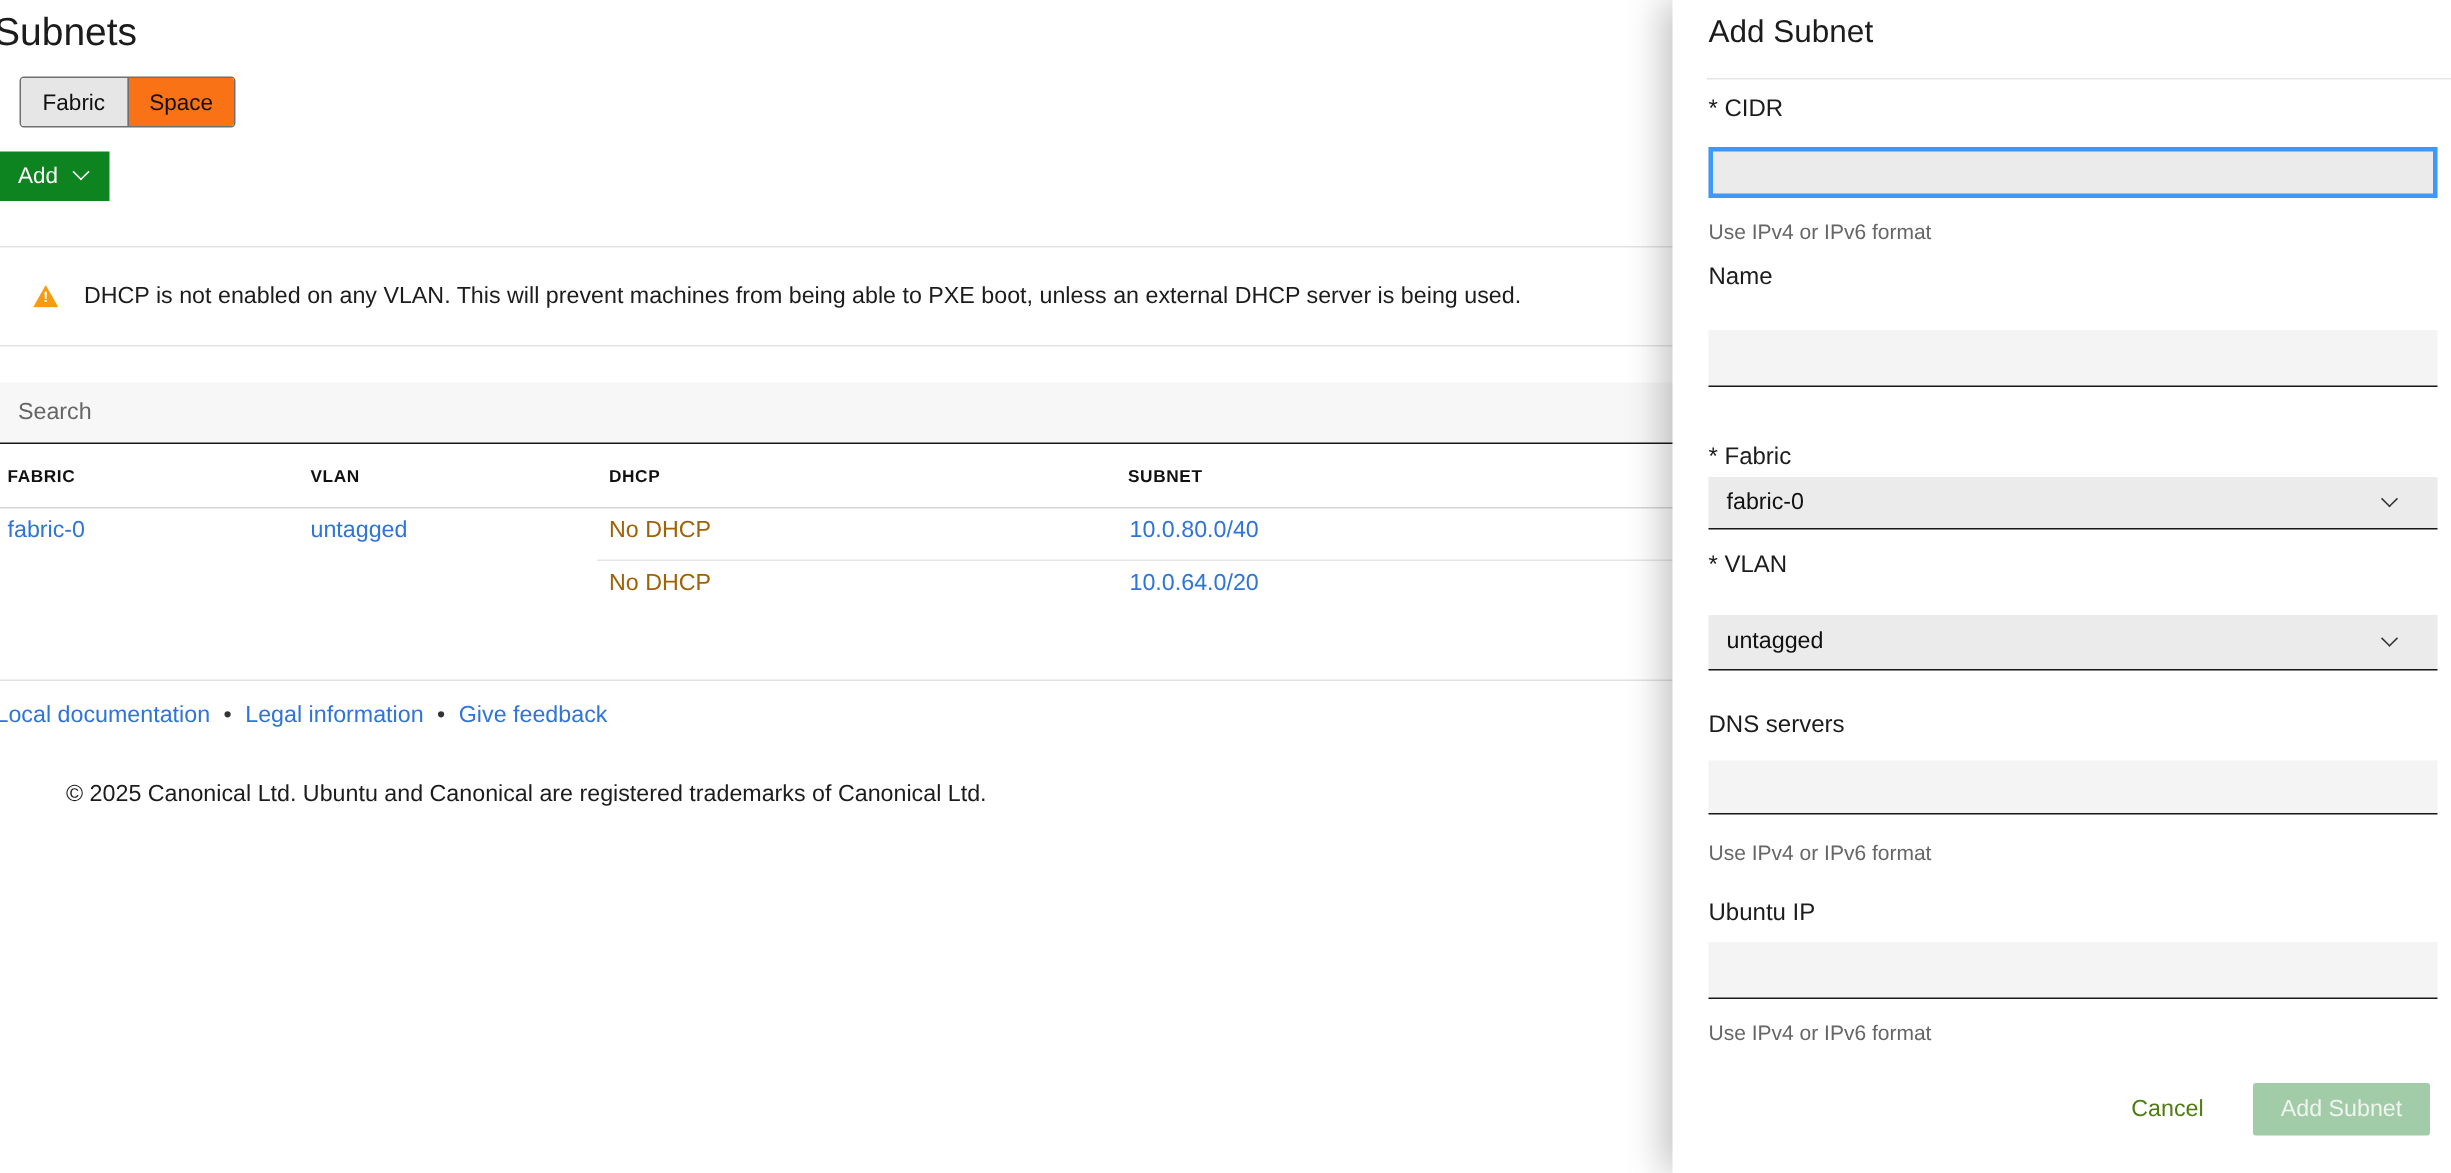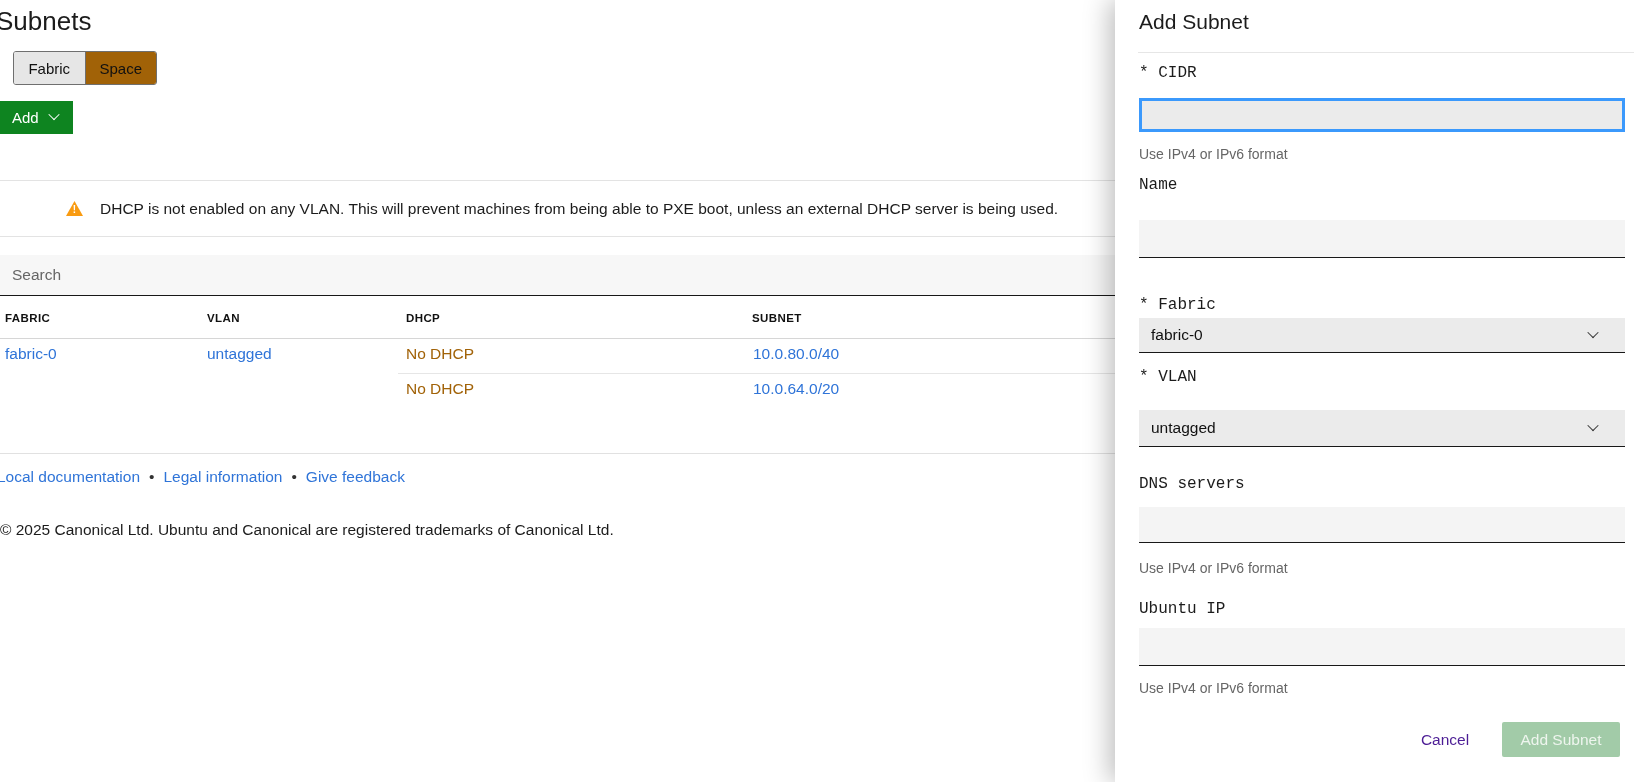--- a/index.html
+++ b/index.html
@@ -14,7 +14,7 @@
   .segmented { left:13px; top:51px; width:144px; height:34px; display:flex;
     border:1px solid #6f6f6f; border-radius:3px; overflow:hidden; background:#fff; }
   .seg { flex:1; display:flex; align-items:center; justify-content:center;
-    font-size:15px; color:#111; cursor:pointer; background:#a16207; border:none; }
+    font-size:15px; color:#111; cursor:pointer; background:#f97316; border:none; }
   .seg.selected { background:#e6e6e6; }
   .seg + .seg { border-left:1px solid #6f6f6f; }
 

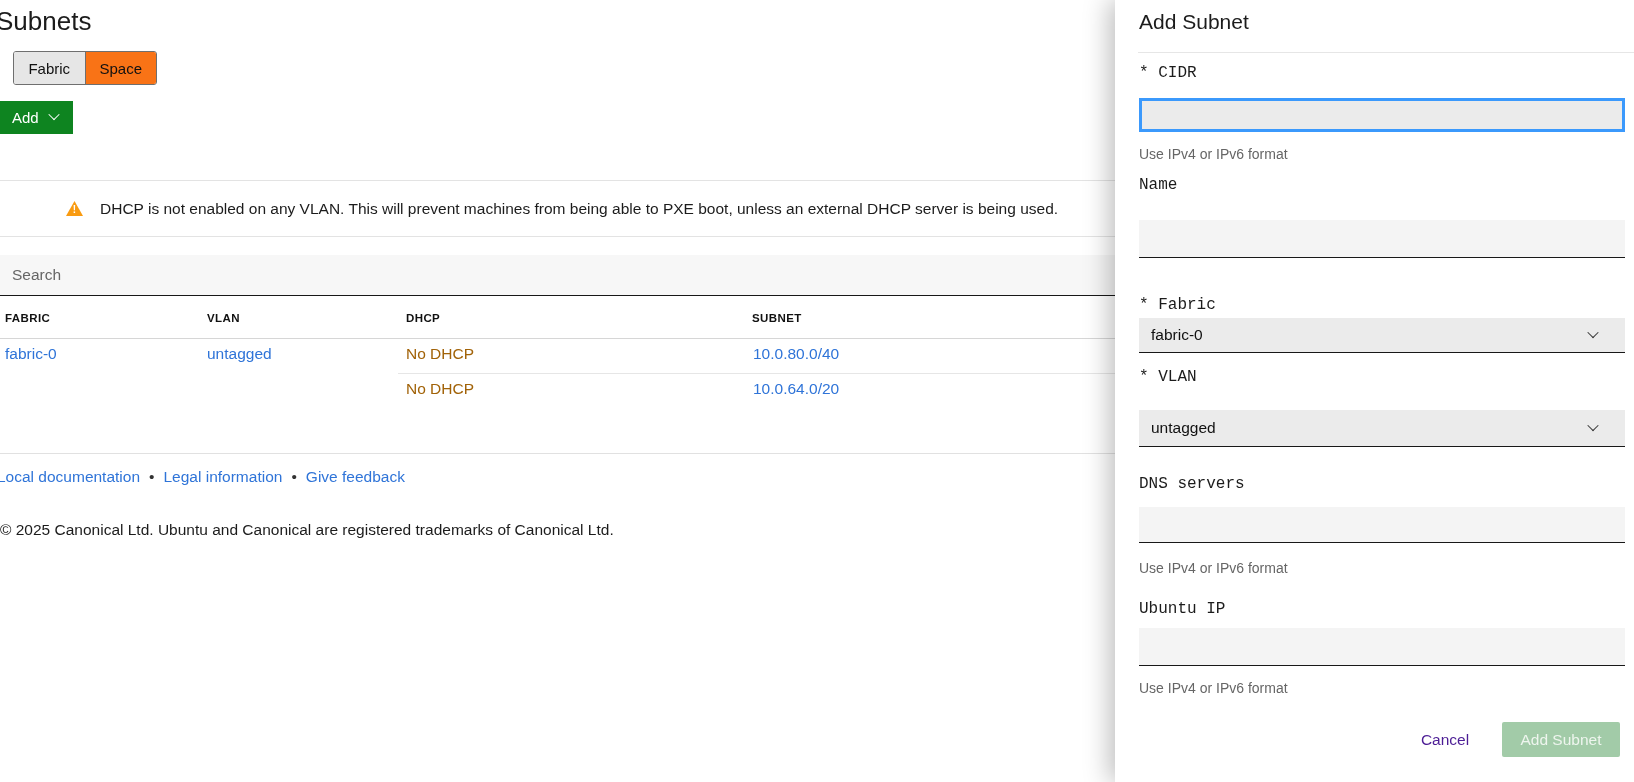--- a/index.html
+++ b/index.html
@@ -56,7 +56,7 @@
   .panel .abs { position:absolute; }
   .panel-title { left:24px; top:10px; font-size:21px; font-weight:400; color:#1c1c1c; }
   .panel-hr { left:23px; top:52px; width:496px; border-top:1px solid #e6e6e6; }
-  .flabel { left:24px; font-size:16px; color:#1c1c1c;font-family:Liberation Mono, monospace; }
+  .flabel { left:24px; font-size:16px; color:#1c1c1c; }
   .fhelp { left:24px; font-size:14px; color:#666; }
   .tinput { left:24px; width:486px; height:38px; background:#f4f4f4; border:none;
     border-bottom:1px solid #181818; padding:0 12px; font-size:15.5px; color:#111;

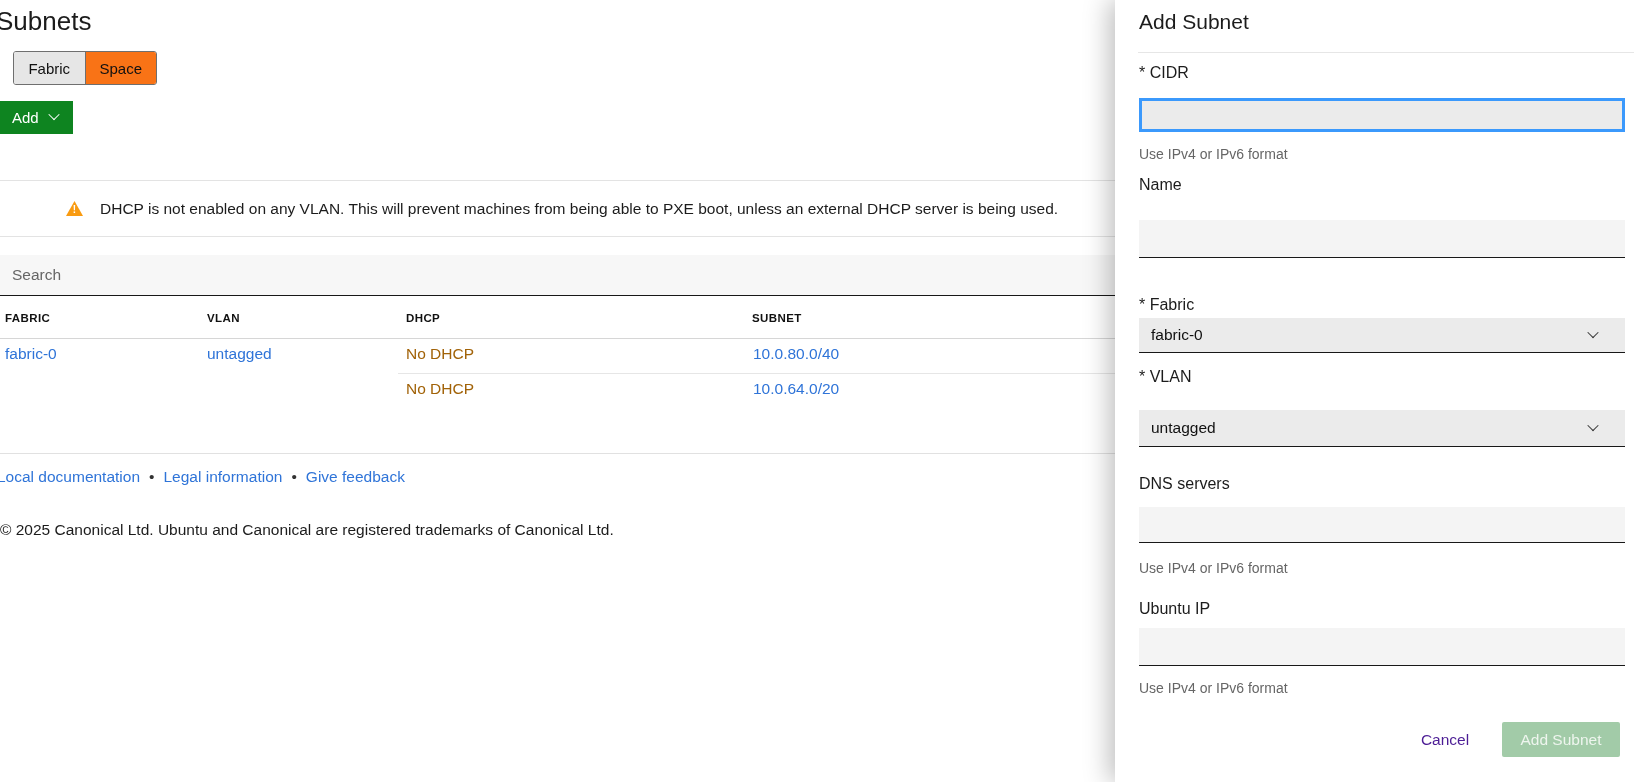--- a/index.html
+++ b/index.html
@@ -25,8 +25,8 @@
     border-bottom:1.6px solid currentColor; transform:rotate(45deg) translate(-1px,-1px); }
   .add-btn .chev { margin-top:-4px; }
 
-  .warning-row { left:0; top:180px; width:1634px; height:57px; display:flex;
-    align-items:center; border-top:1px solid #e3e3e3; border-bottom:1px solid #e3e3e3;padding-left:44px; }
+  .warning-row { left:0; top:164px; width:1634px; height:67px; display:flex;
+    align-items:center; border-top:1px solid #e3e3e3; border-bottom:1px solid #e3e3e3; }
   .warn-icon { position:relative; margin-left:22px; width:17px; height:15px;
     background:var(--warning-orange,#f99b11); clip-path:polygon(50% 0,100% 100%,0 100%); }
   .warn-icon::after { content:"!"; position:absolute; left:0; right:0; top:3px;

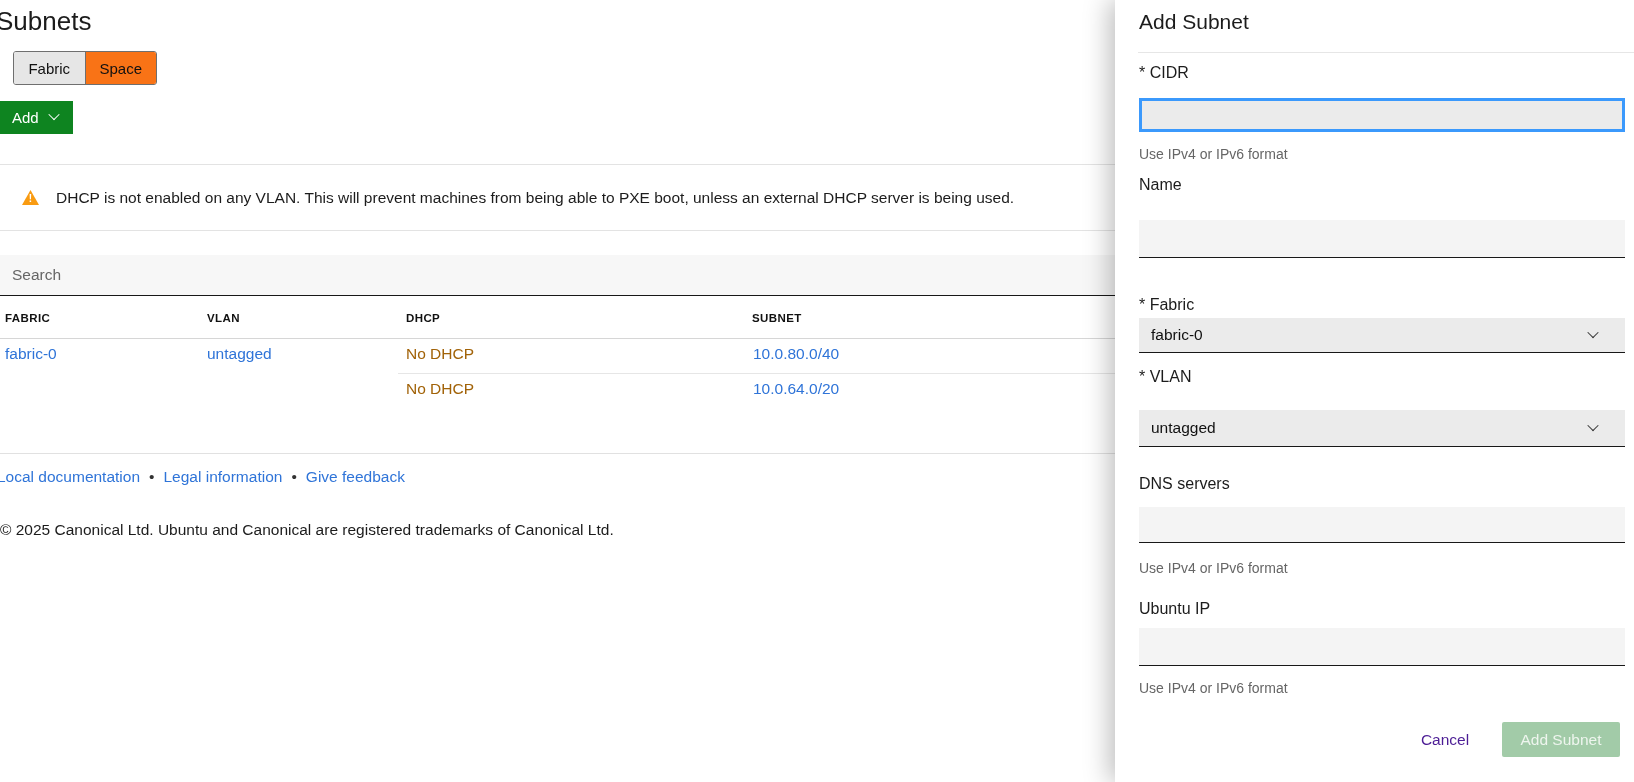--- a/index.html
+++ b/index.html
@@ -48,7 +48,7 @@
   .hr2 { left:0; top:453px; width:1634px; border-top:1px solid #e1e1e1; }
   .footer-links { left:-3px; top:468px; display:flex; gap:9px; font-size:15.5px; }
   .dot { color:#333; }
-  .copyright { left:0; top:521px; font-size:15.5px; color:#1c1c1c; }
+  .copyright { left:0; top:521px; font-size:15.5px; color:#1c1c1c;padding-left:44px; }
 
   
   .panel { position:absolute; left:1115px; top:0; width:534px; height:782px;

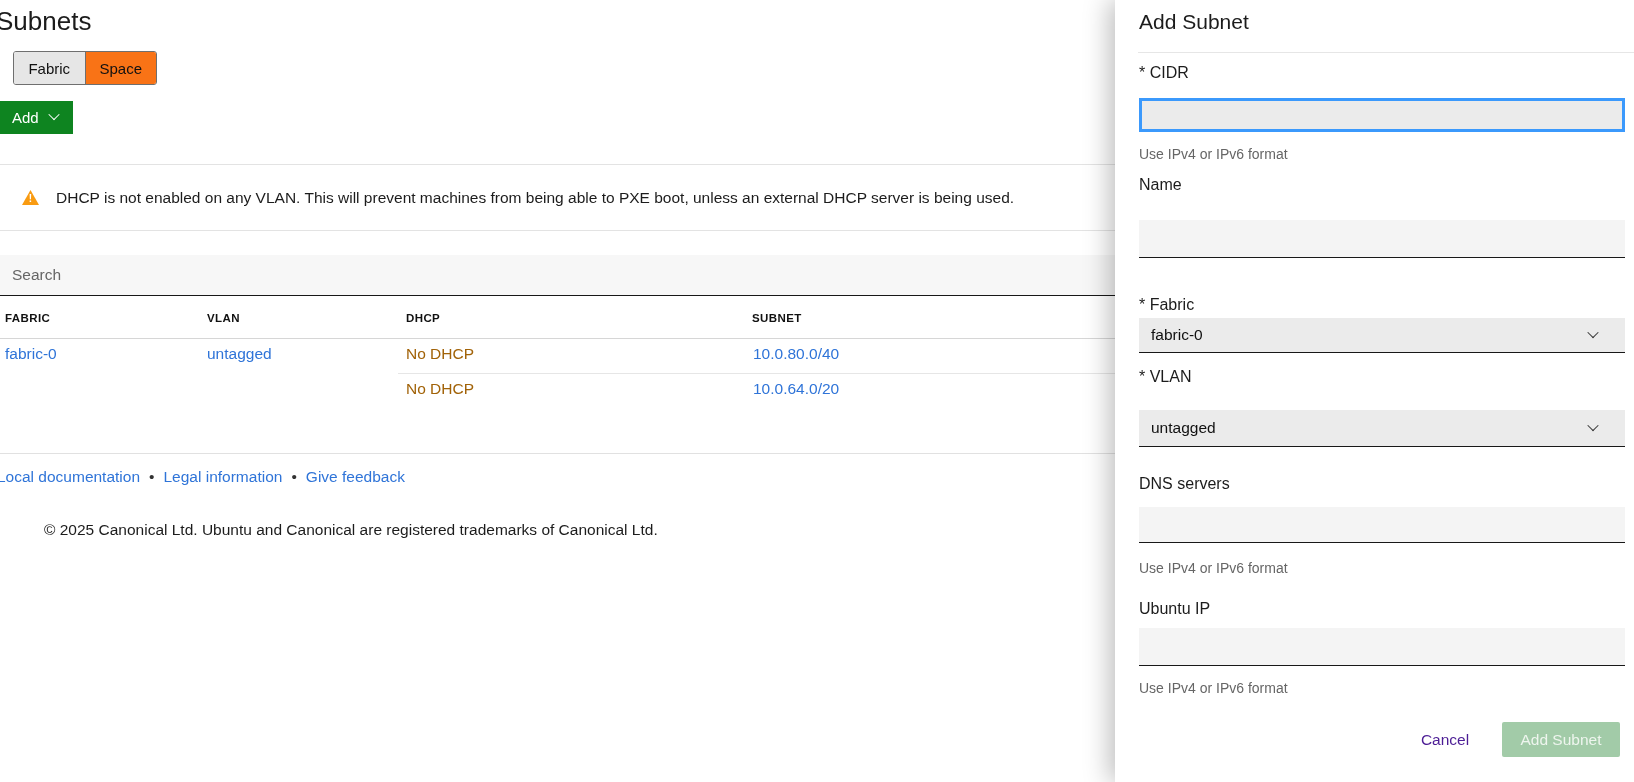--- a/index.html
+++ b/index.html
@@ -69,7 +69,7 @@
   .select .chev { position:absolute; right:28px; color:#333; margin-top:-3px; }
 
   .cancel-btn { left:290px; top:722px; width:80px; height:35px; background:none;
-    border:none; font-size:15.5px; color:#4c1d95; cursor:pointer; font-family:inherit; }
+    border:none; font-size:15.5px; color:#4d7c0f; cursor:pointer; font-family:inherit; }
   .submit-btn { left:387px; top:722px; width:118px; height:35px;
     background:var(--disabled-positive,#a2cba8); color:#eef5ee; border:none;
     border-radius:2px; font-size:15.5px; font-family:inherit; }

